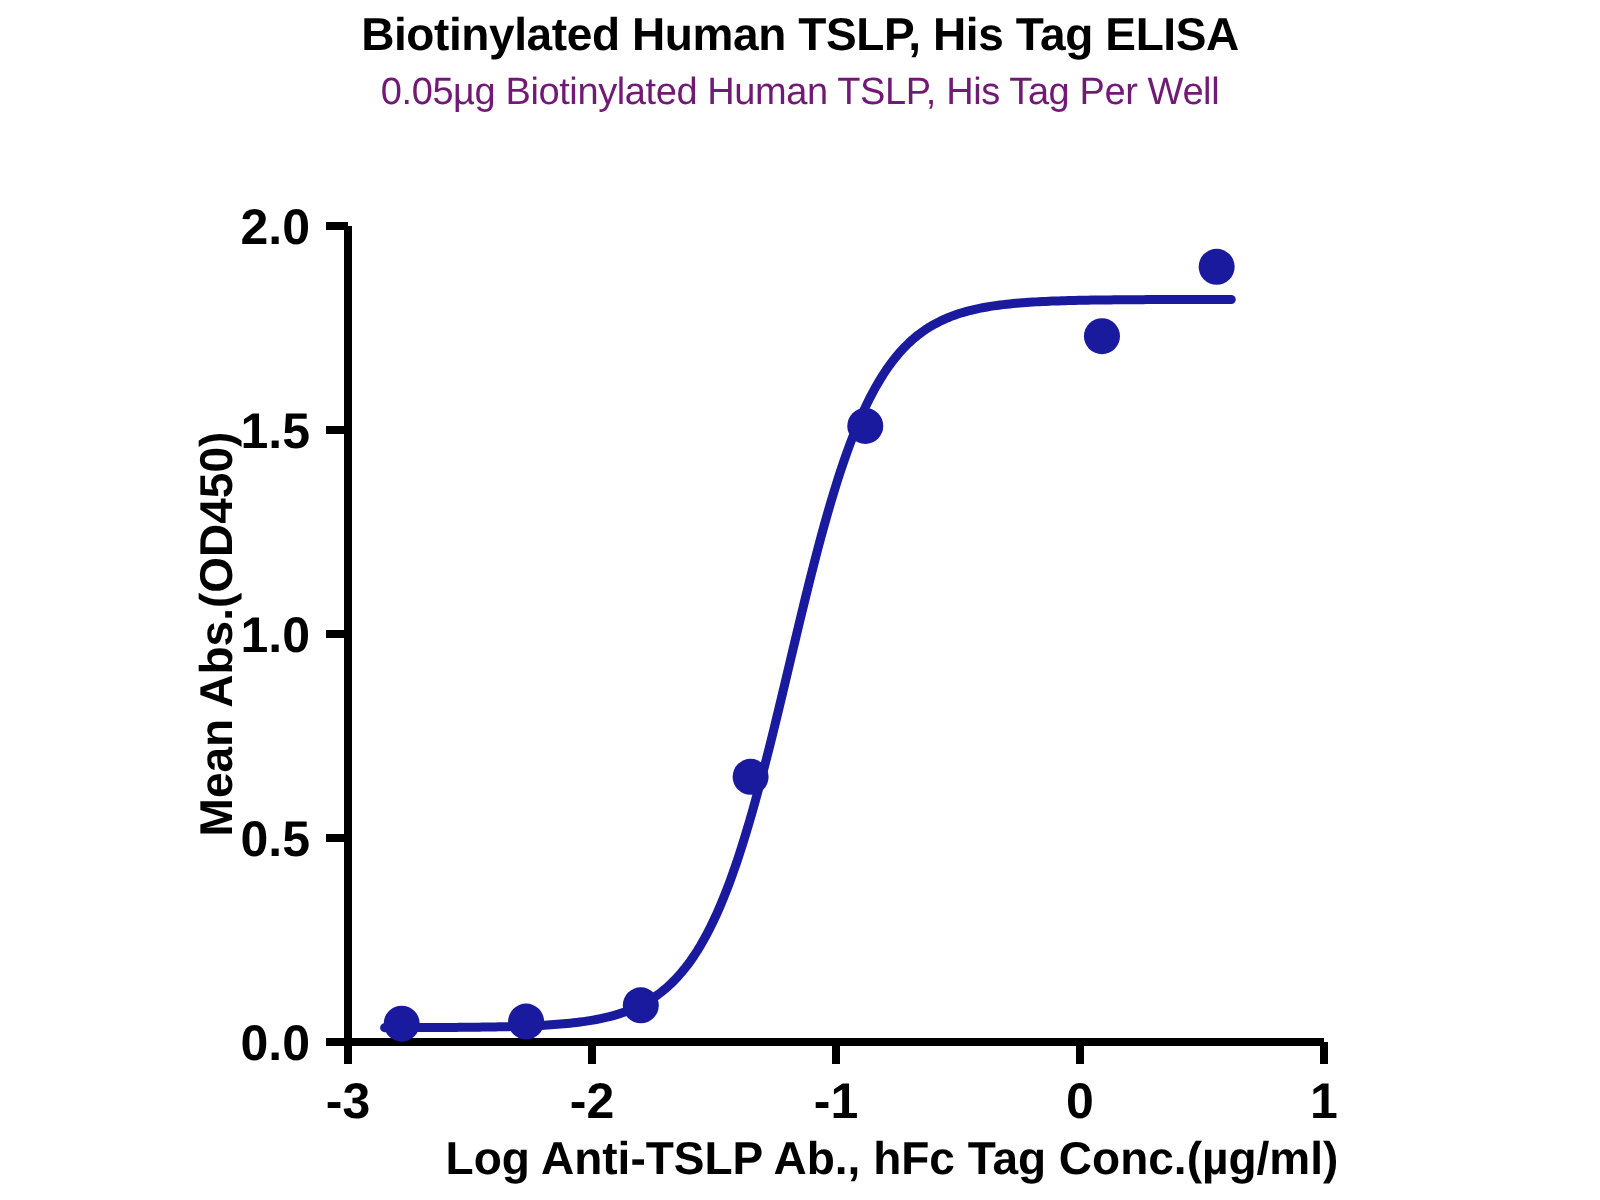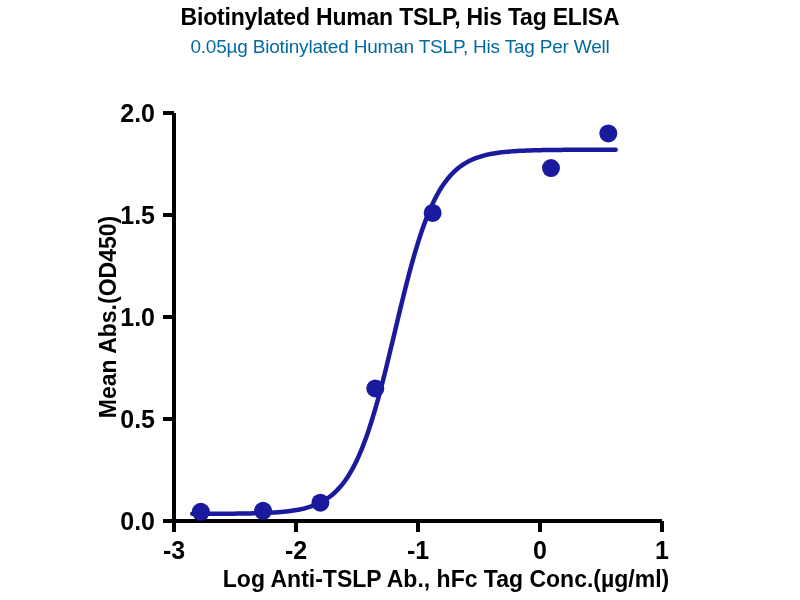--- a/index.html
+++ b/index.html
@@ -38,7 +38,7 @@
     text-align: center;
     font-size: 19px;
     font-weight: normal;
-    color: #0369a1;
+    color: #701a75;
     letter-spacing: -0.2px;
   }
   #plot-svg {

